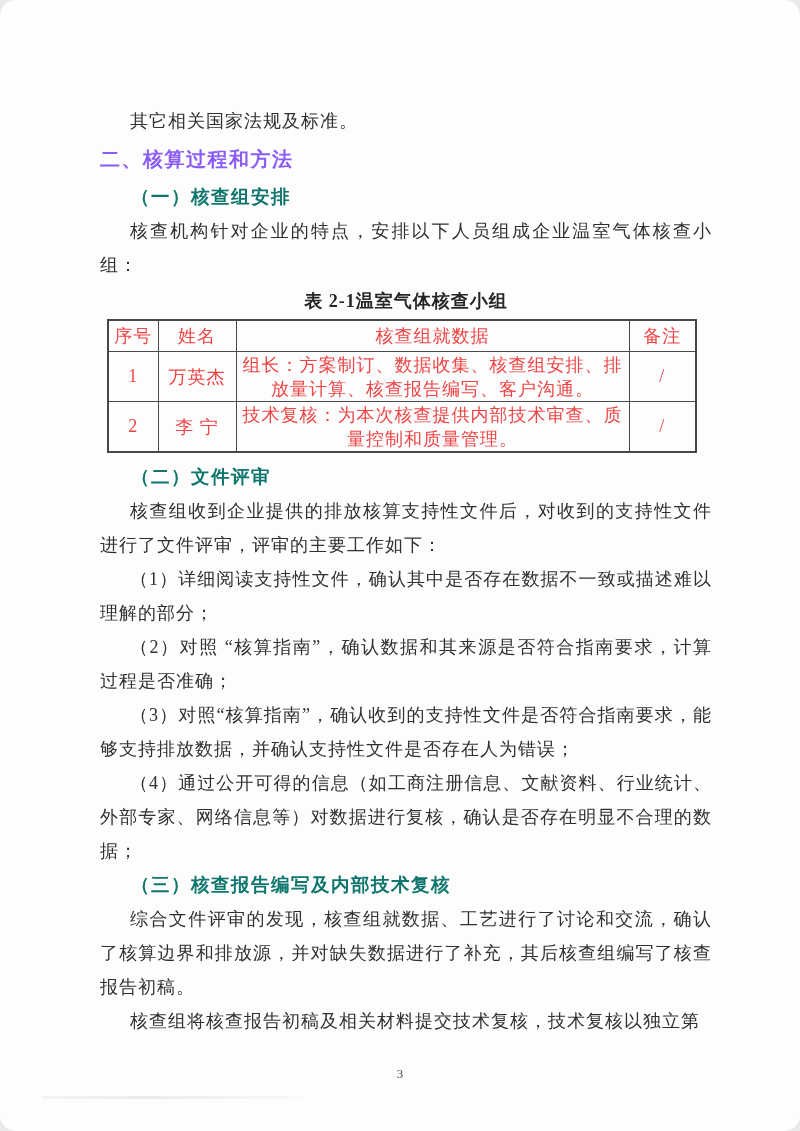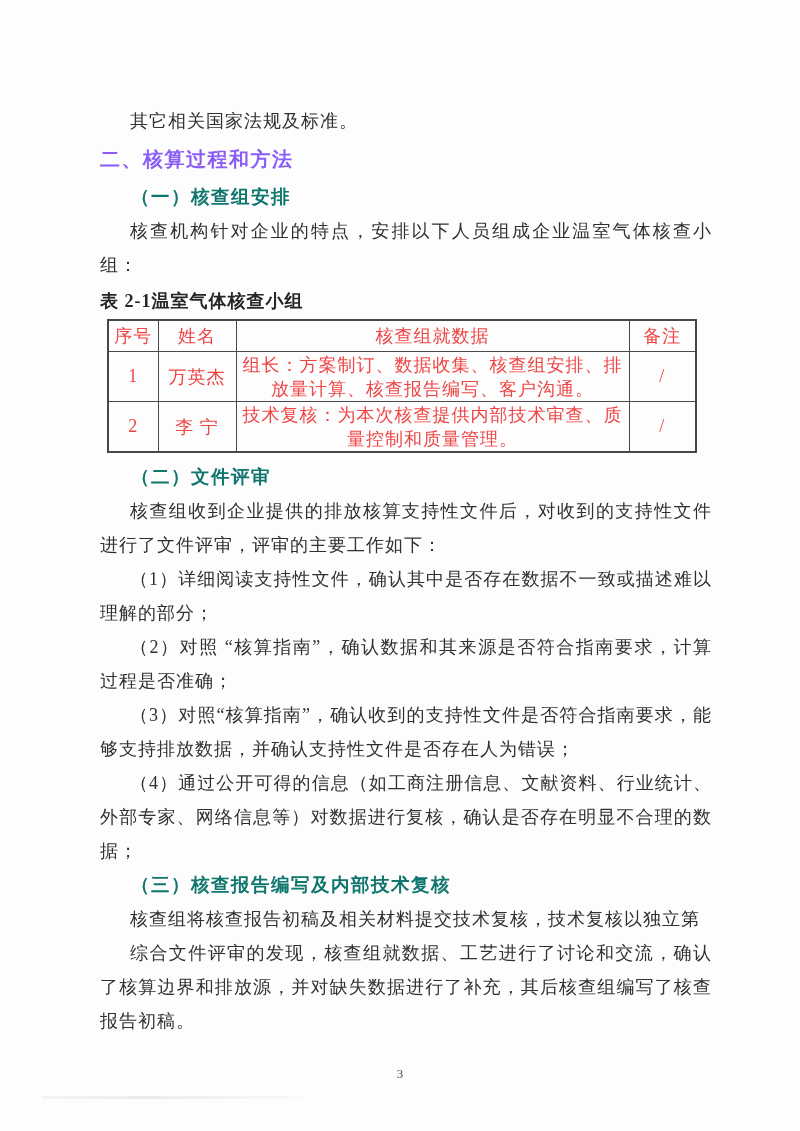--- a/index.html
+++ b/index.html
@@ -14,6 +14,7 @@
     color: #303030;
     box-sizing: border-box;
     padding: 104px 88px 0 100px;
+    border-radius: 16px;
   }
   .body-text {
     font-size: 18px;

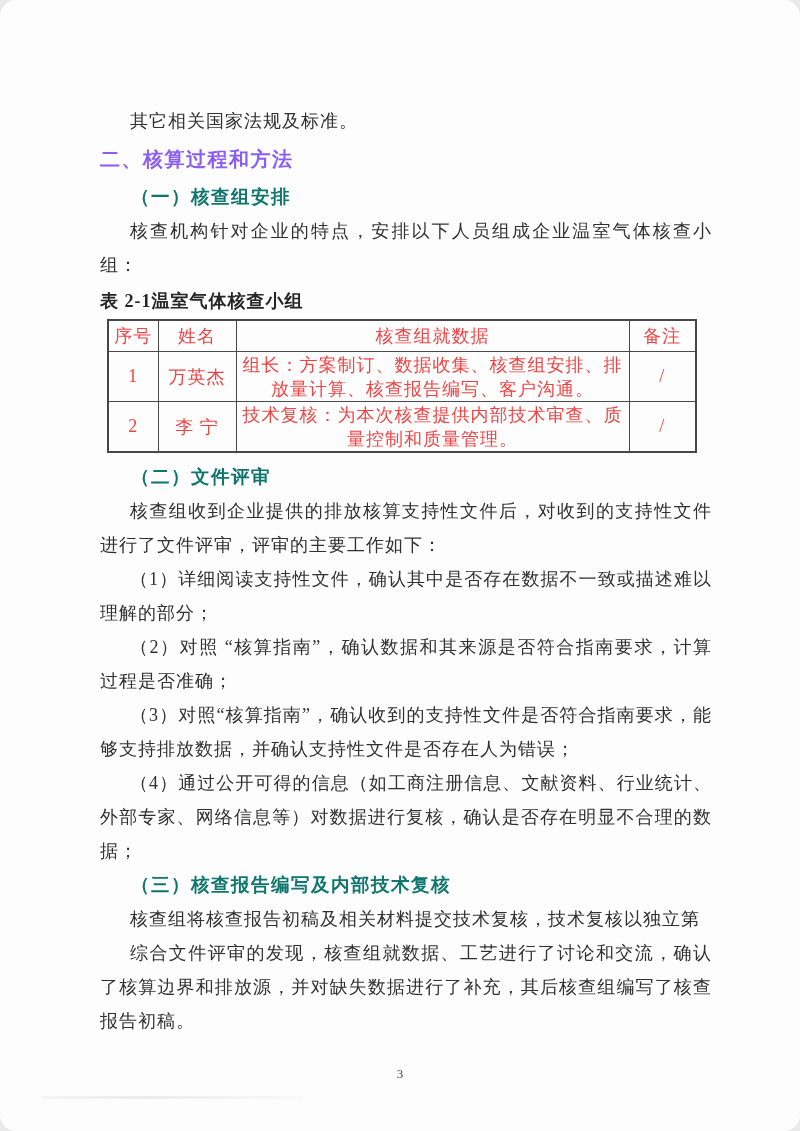--- a/index.html
+++ b/index.html
@@ -48,7 +48,7 @@
     font-weight: bold;
     letter-spacing: 1px;
     line-height: 30px;
-    text-align: left;
+    text-align: center;
     margin: 4px 0 0 0;
     color: #262626;
   }

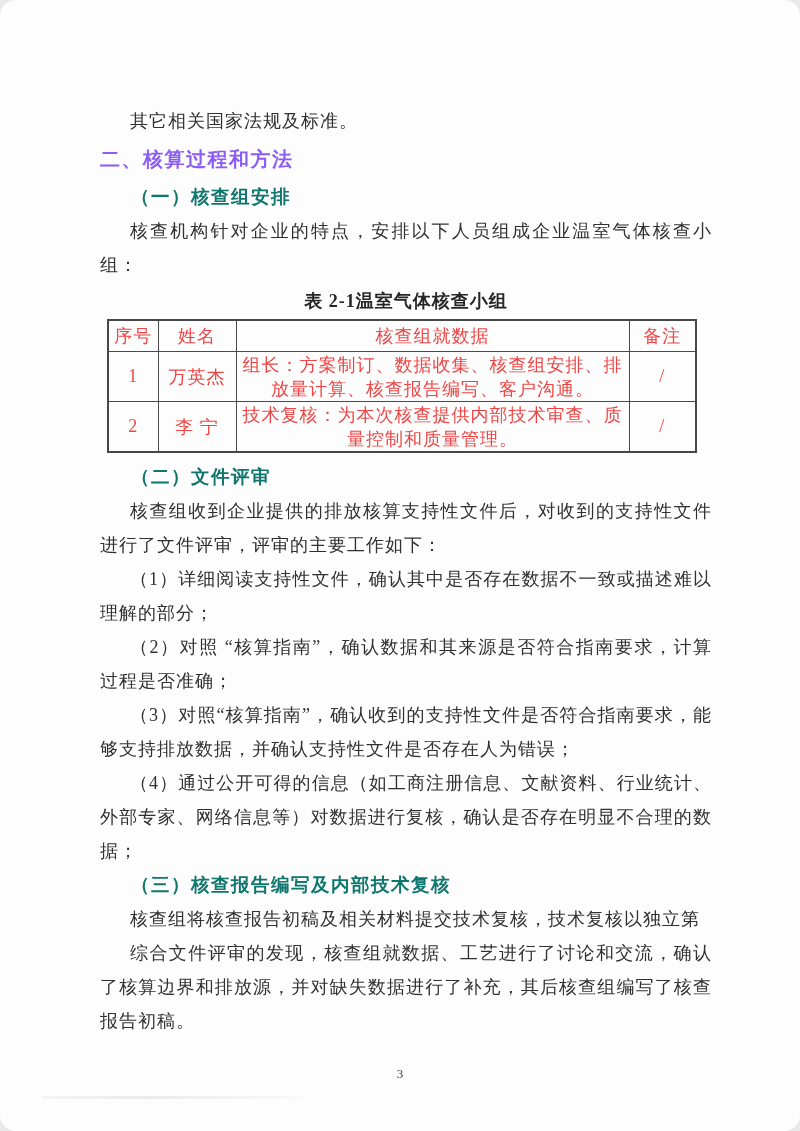--- a/index.html
+++ b/index.html
@@ -158,8 +158,8 @@
 
   <div class="sub-heading">（三）核查报告编写及内部技术复核</div>
 
+  <p class="body-text indent">综合文件评审的发现，核查组就数据、工艺进行了讨论和交流，确认了核算边界和排放源，并对缺失数据进行了补充，其后核查组编写了核查报告初稿。</p>
   <p class="body-text indent">核查组将核查报告初稿及相关材料提交技术复核，技术复核以独立第</p>
-  <p class="body-text indent">综合文件评审的发现，核查组就数据、工艺进行了讨论和交流，确认了核算边界和排放源，并对缺失数据进行了补充，其后核查组编写了核查报告初稿。</p>
 
   <div class="page-number">3</div>
   <div class="scan-artifact"></div>

